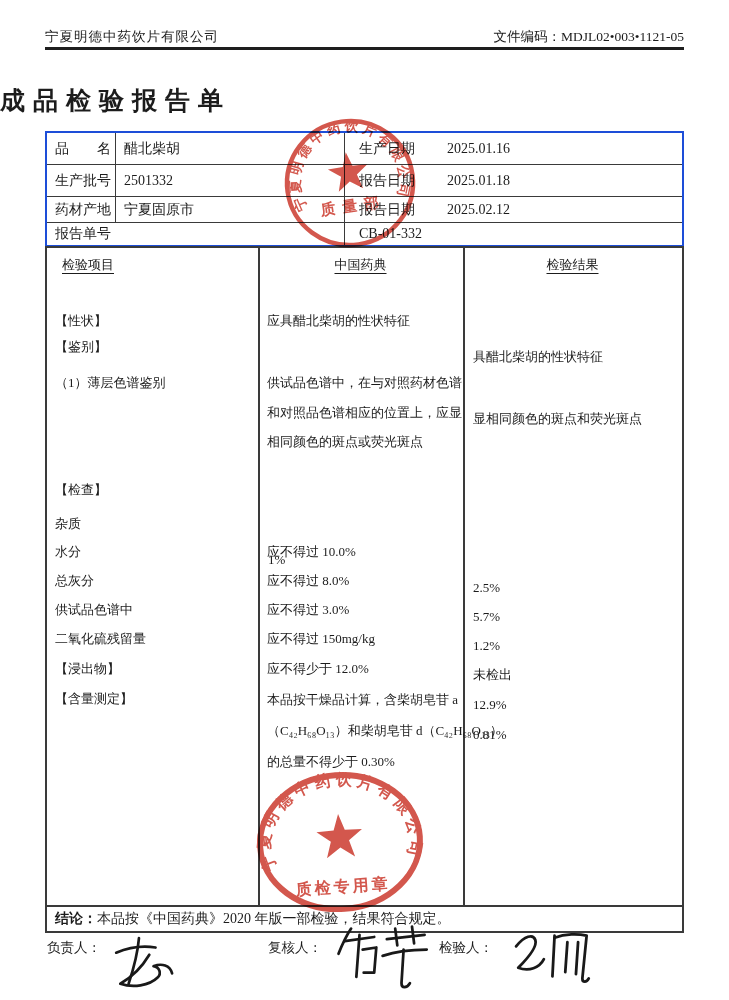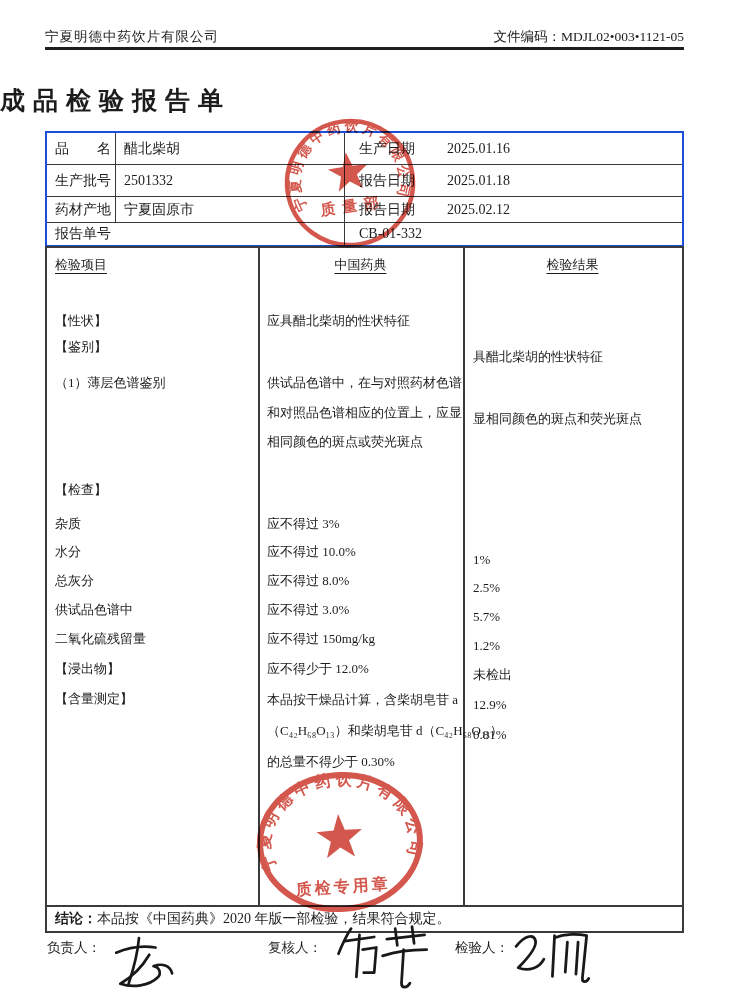--- a/index.html
+++ b/index.html
@@ -35,7 +35,7 @@
     grid-template-columns:211px 205px 1fr;line-height:24px;}
   .mt-head .h{white-space:nowrap;}
   .mt-head .h u{text-decoration:underline;text-underline-offset:4px;}
-  .h-item{padding-left:8px;} .h-c{text-align:center;}
+  .h-item{padding-left:15px;} .h-c{text-align:center;}
   .trow{position:absolute;left:0;width:100%;display:grid;
     grid-template-columns:211px 205px 1fr;line-height:30px;}
   .trow .c{white-space:nowrap;overflow:visible;}

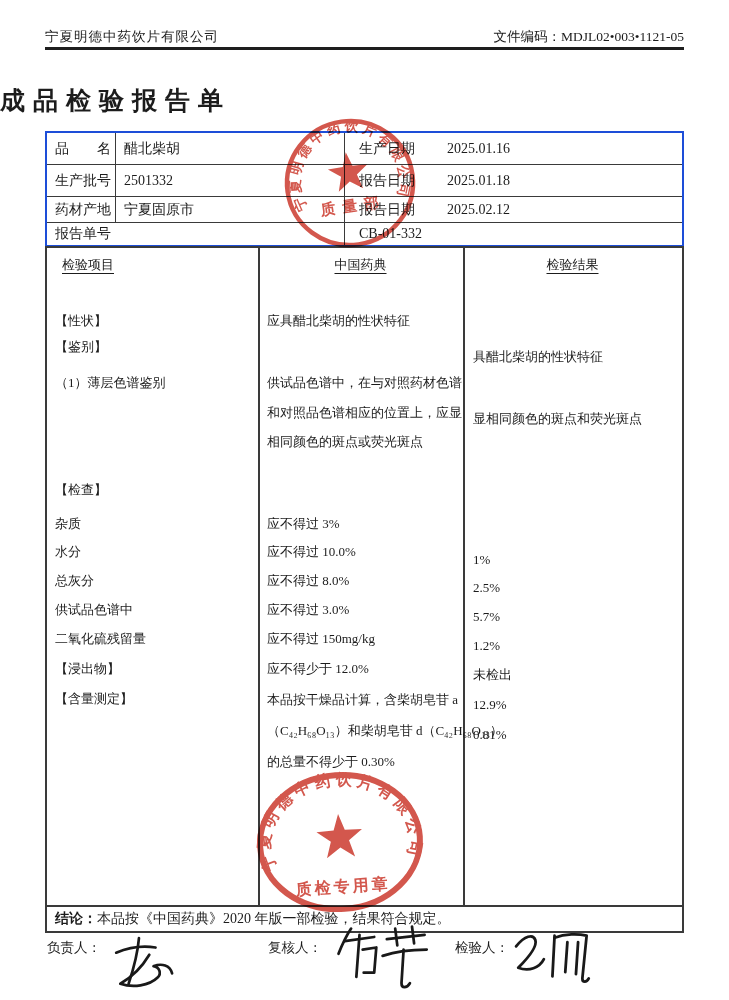--- a/index.html
+++ b/index.html
@@ -136,7 +136,6 @@
 
     <div class="trow" style="top:261px">
       <div class="c c-item">杂质</div>
-      <div class="c c-spec">应不得过 3%</div>
       <div class="c c-res">1%</div>
     </div>
 

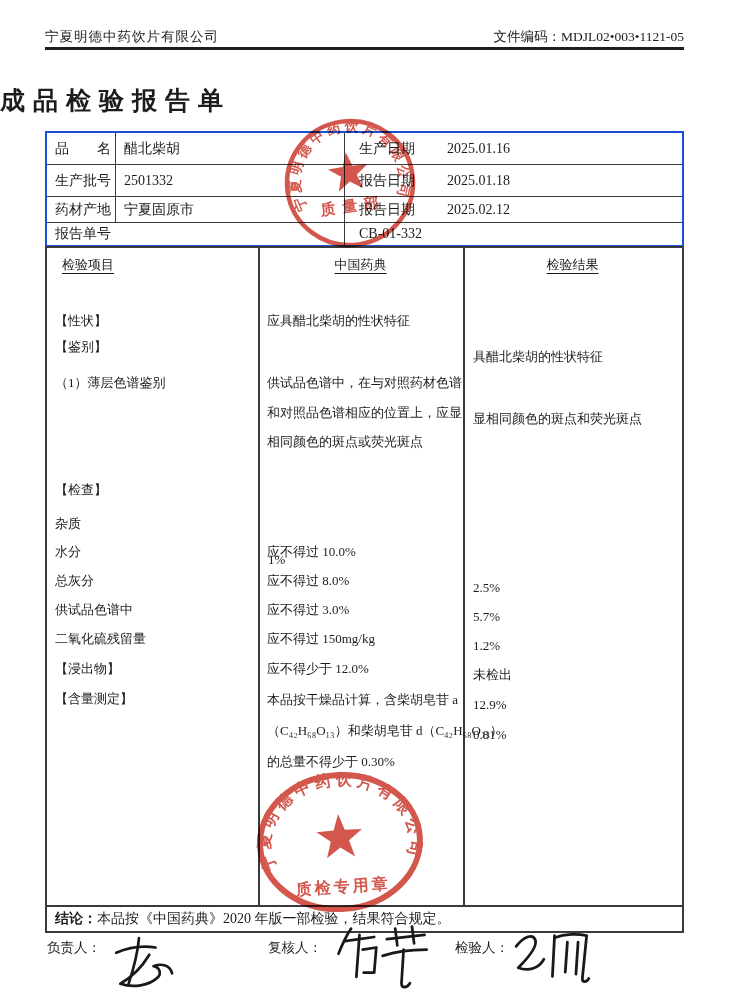--- a/index.html
+++ b/index.html
@@ -49,7 +49,7 @@
   .concl b{font-weight:bold;}
   
   .sig-label{position:absolute;font-size:13.5px;top:939px;}
-  .sl1{left:47px;} .sl2{left:268px;} .sl3{left:455px;font-family:Liberation Serif, serif;}
+  .sl1{left:47px;} .sl2{left:268px;} .sl3{left:439px;font-family:Liberation Serif, serif;}
   .sig-svg{position:absolute;}
   .sg1{left:100px;top:932px;} .sg2{left:328px;top:924px;} .sg3{left:506px;top:925px;}
   .sig-svg path{fill:none;stroke:#191919;stroke-width:2.6;stroke-linecap:round;stroke-linejoin:round;}

